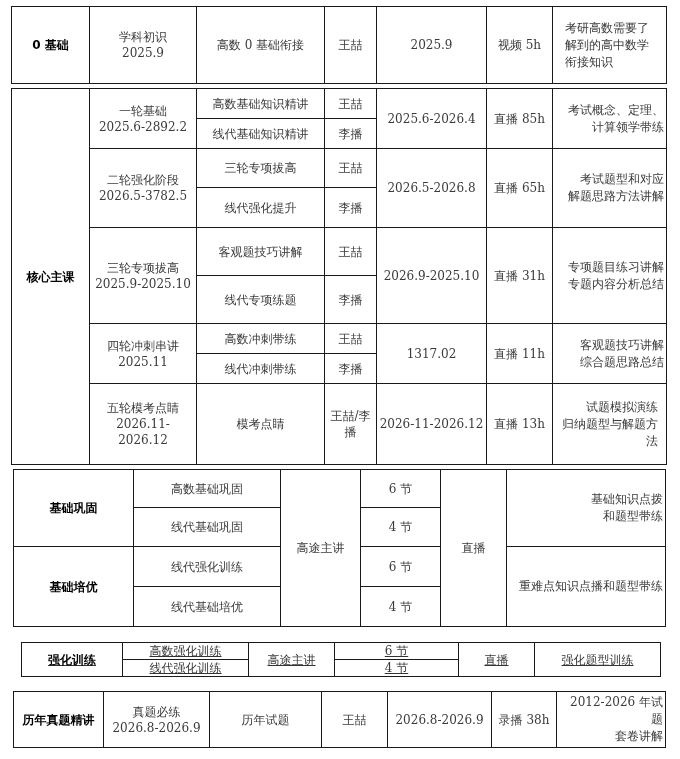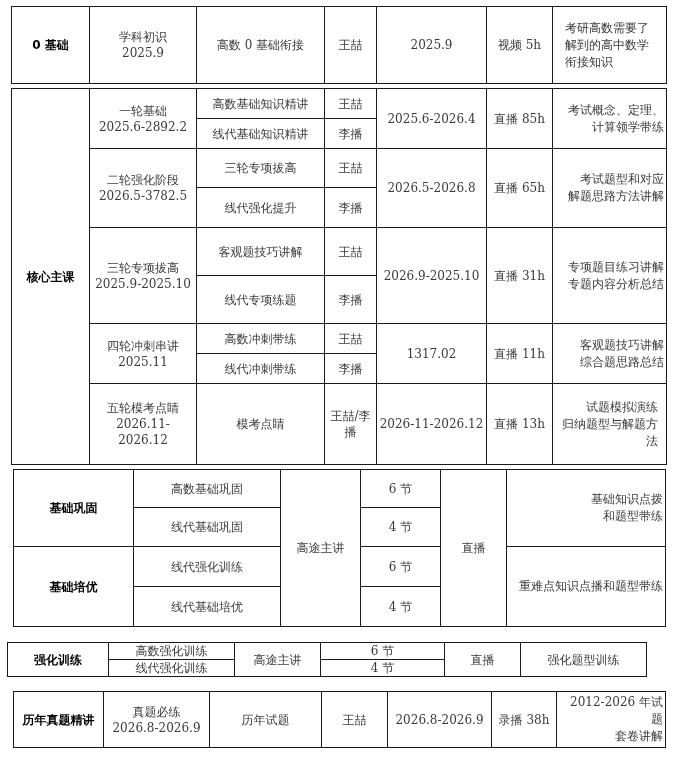--- a/index.html
+++ b/index.html
@@ -13,7 +13,7 @@
   #t1 { left:11px; top:6px; width:655px; height:78px; }
   #t2 { left:11px; top:88px; width:655px; height:366px; }
   #t3 { left:13px; top:469px; width:652px; height:158px; }
-  #t4 { left:7px; top:642px; width:639px; height:34px; }
+  #t4 { left:21px; top:642px; width:639px; height:34px;text-decoration:underline; }
   #t4 td { line-height:14px; padding:0; }
   #t5 { left:13px; top:691px; width:652px; height:57px; }
 </style>

